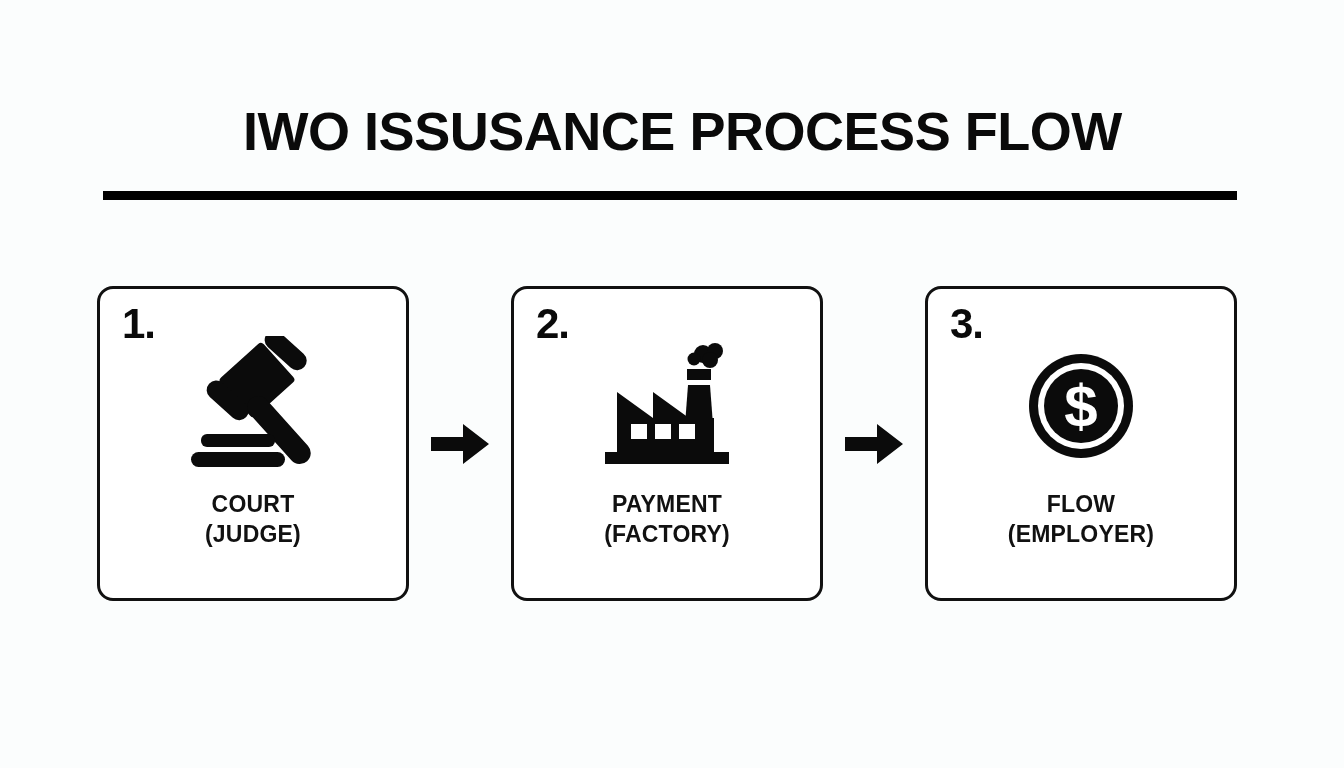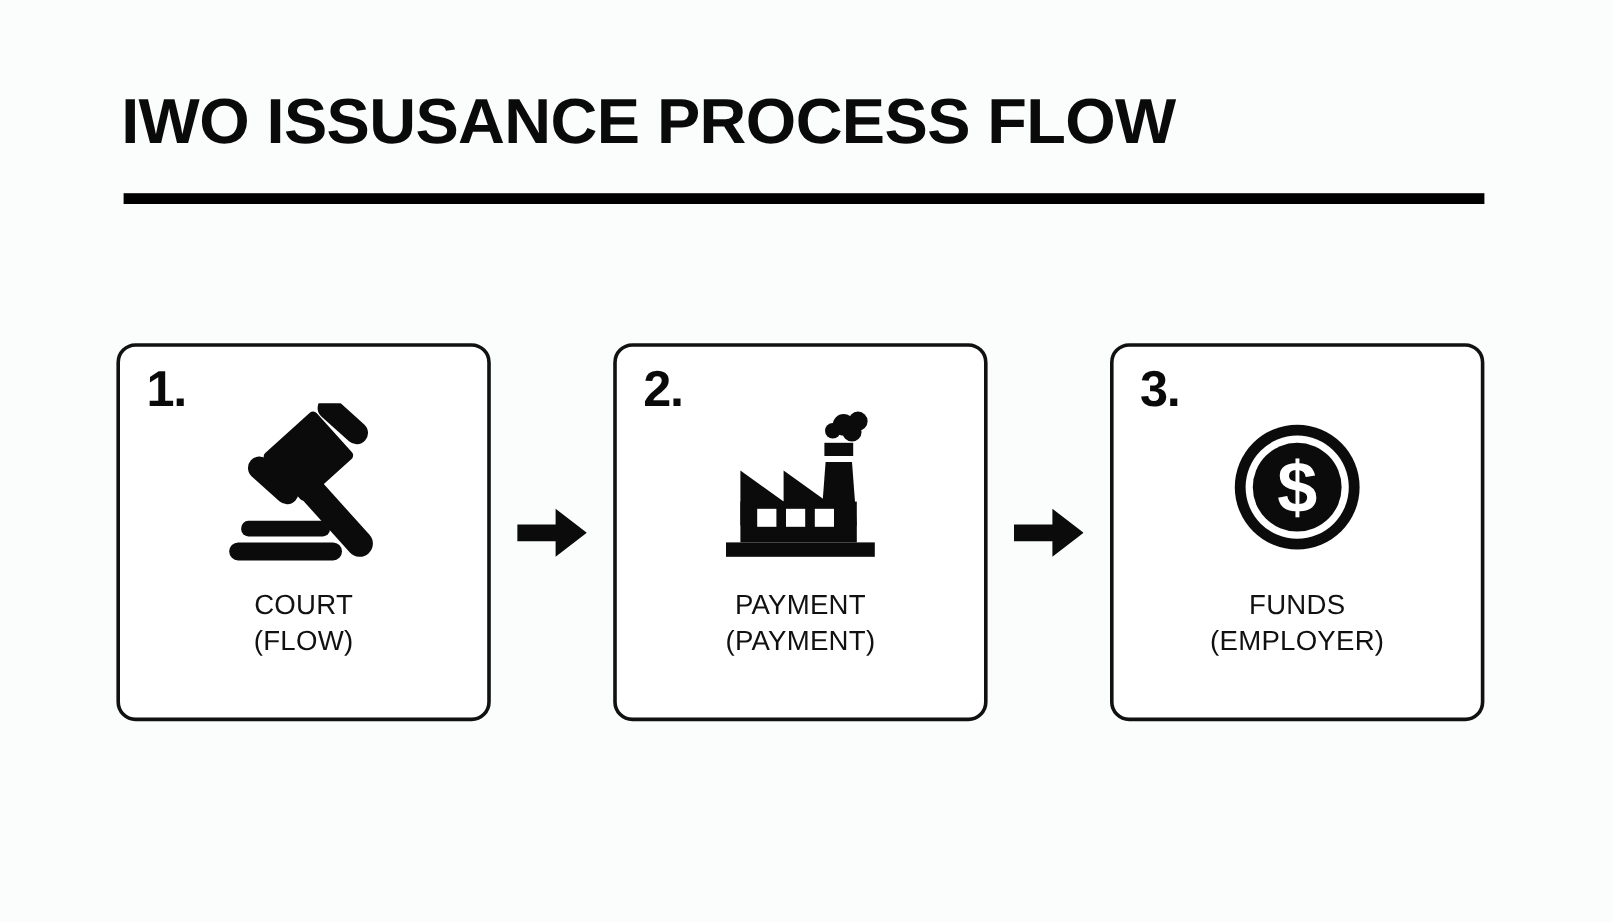--- a/index.html
+++ b/index.html
@@ -20,8 +20,9 @@
   .title-block {
     position: absolute;
     left: 101px;
-    top: 74px;
+    top: 104px;
     width: 1140px;
+    text-align: center;
   }
   .page-title {
     font-family: "Liberation Sans", sans-serif;

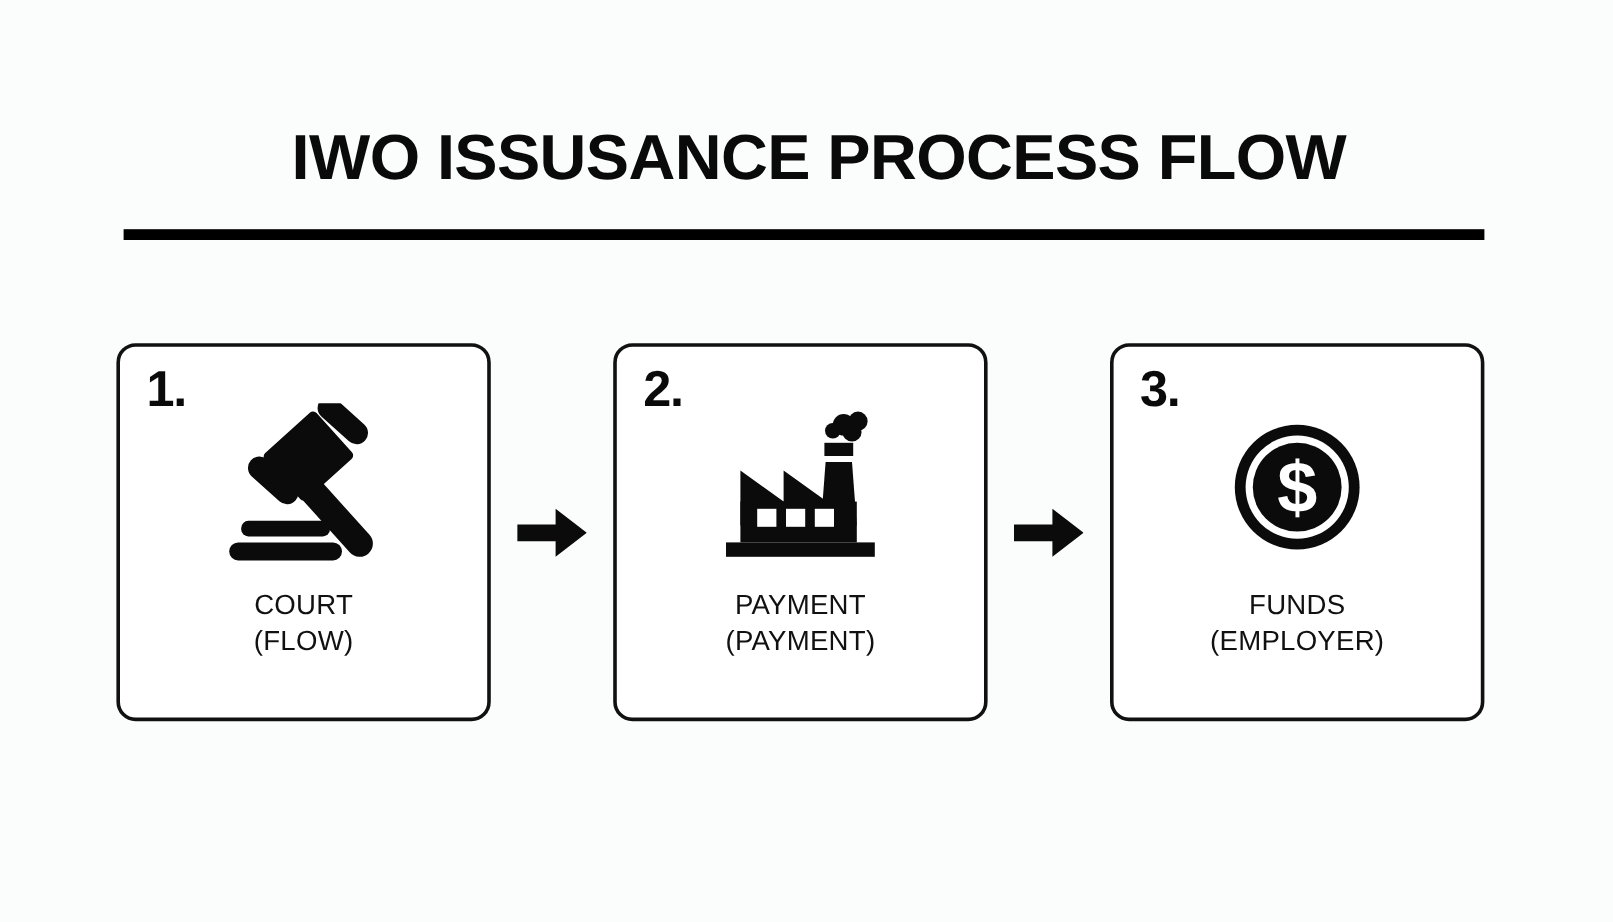--- a/index.html
+++ b/index.html
@@ -101,7 +101,7 @@
     top: 200px;
     text-align: center;
     font-size: 23px;
-    font-weight: normal;
+    font-weight: bold;
     color: #111111;
     line-height: 1.32;
     letter-spacing: 0.2px;

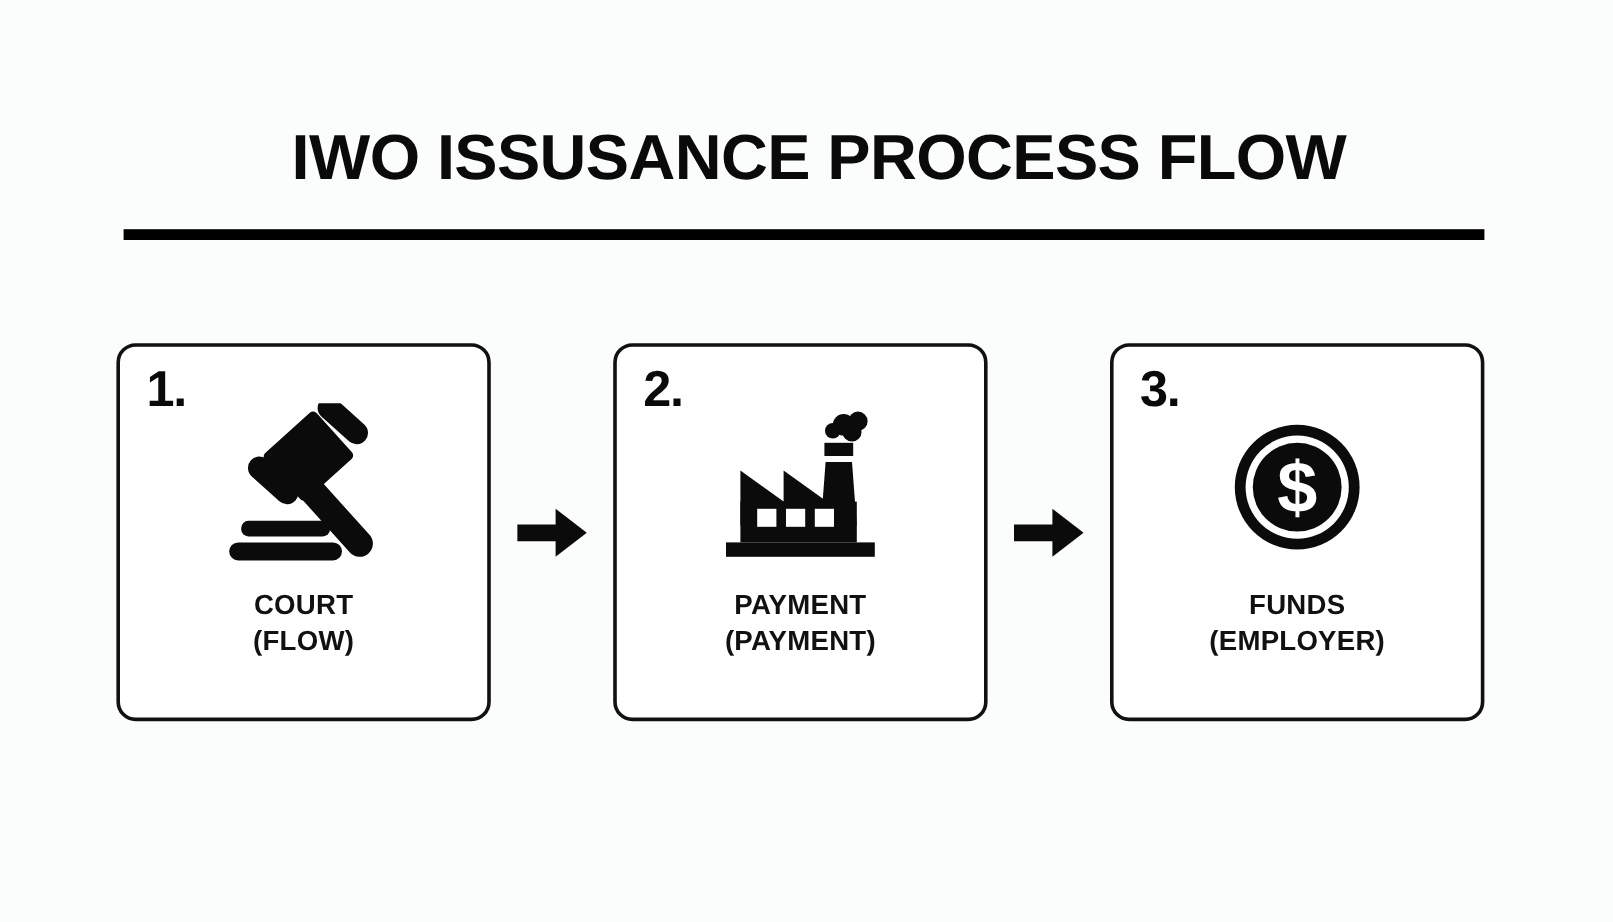--- a/index.html
+++ b/index.html
@@ -224,7 +224,7 @@
     </div>
 
     <div class="card-label">
-      <span>FUNDS</span>
+      <span>FLOW</span>
       <span class="line2">(EMPLOYER)</span>
     </div>
   </div>

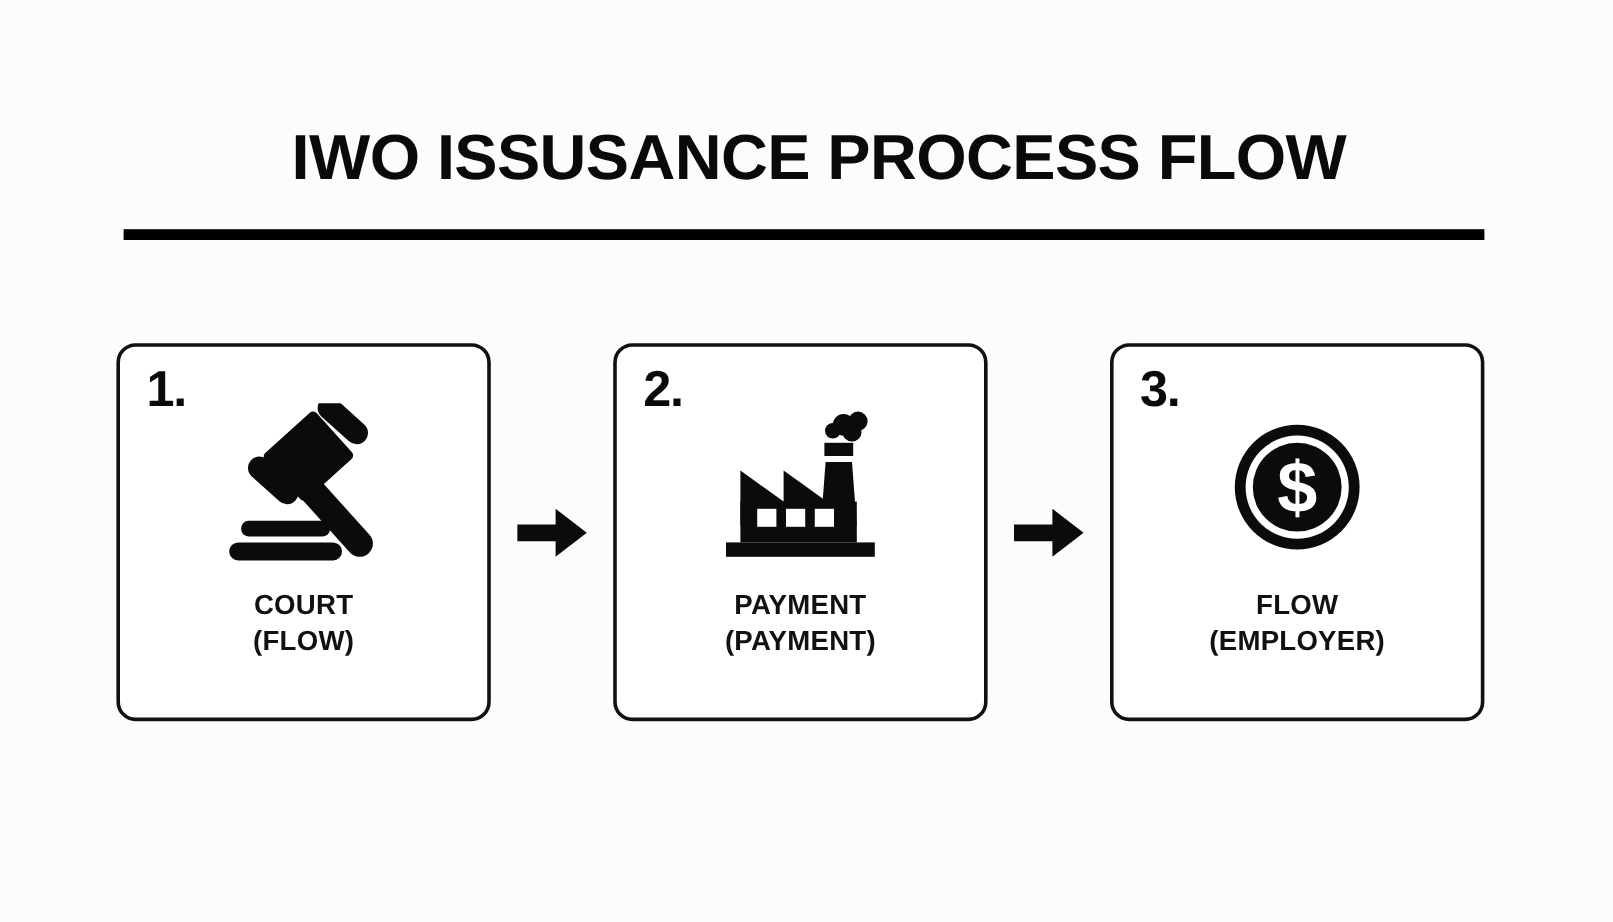--- a/index.html
+++ b/index.html
@@ -156,7 +156,7 @@
 
     <div class="card-label">
       <span>COURT</span>
-      <span class="line2">(FLOW)</span>
+      <span class="line2">(JUDGE)</span>
     </div>
   </div>
 

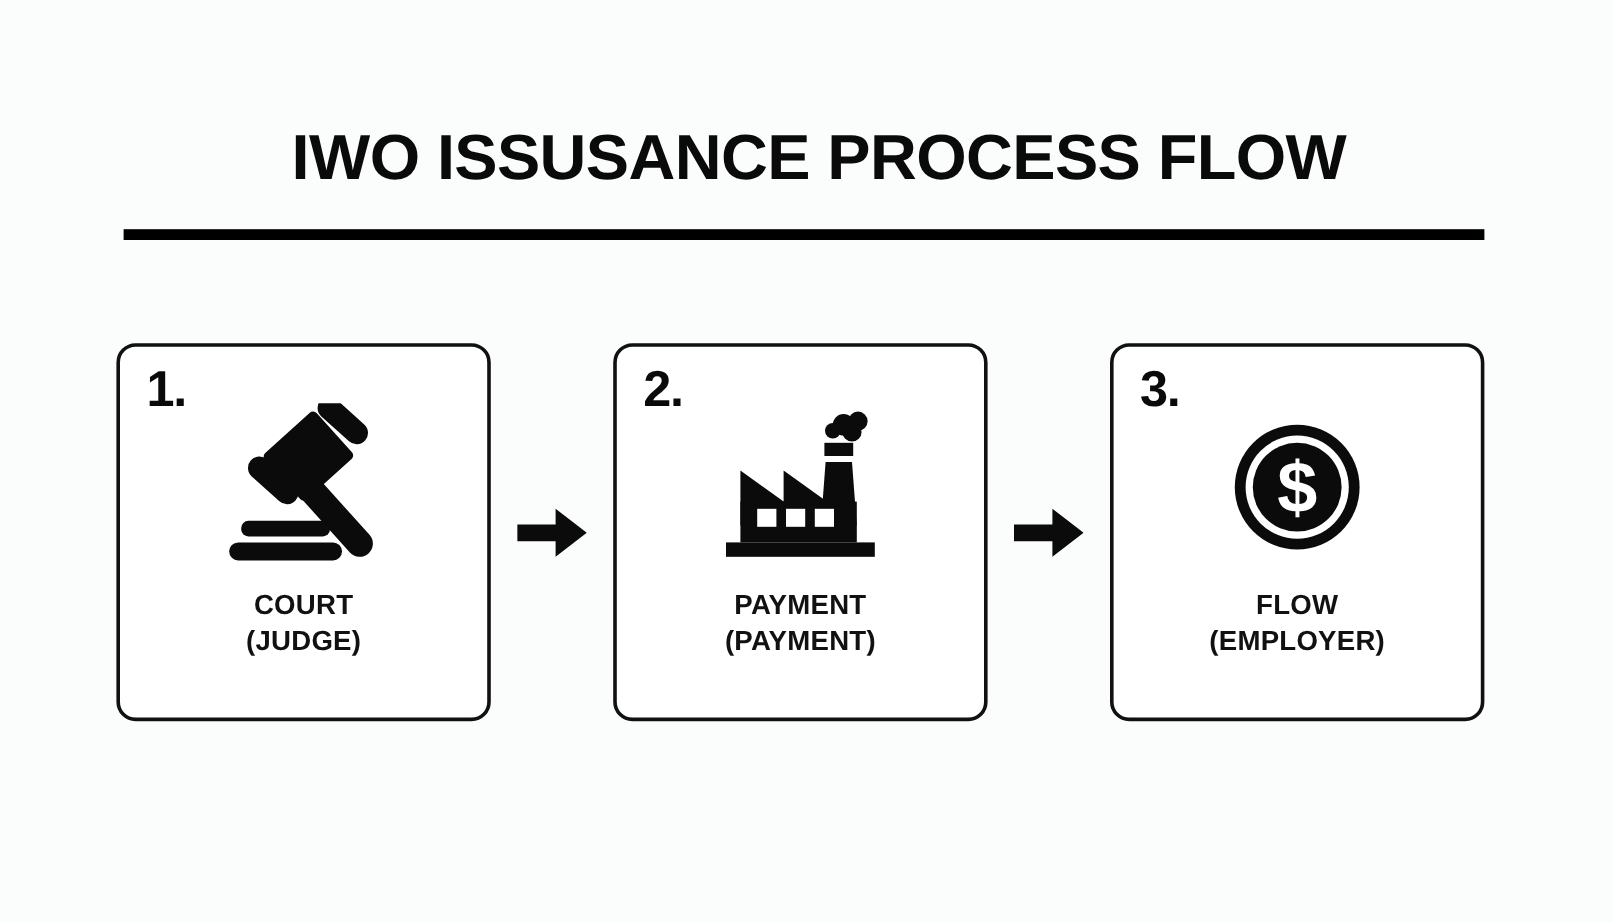--- a/index.html
+++ b/index.html
@@ -197,7 +197,7 @@
 
     <div class="card-label">
       <span>PAYMENT</span>
-      <span class="line2">(PAYMENT)</span>
+      <span class="line2">(FACTORY)</span>
     </div>
   </div>
 

